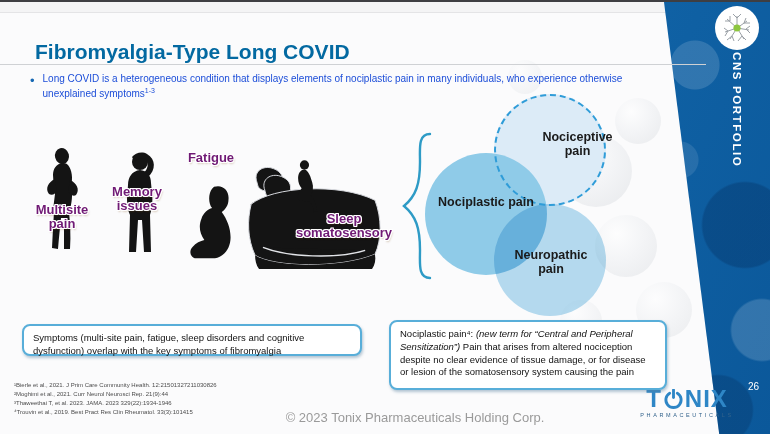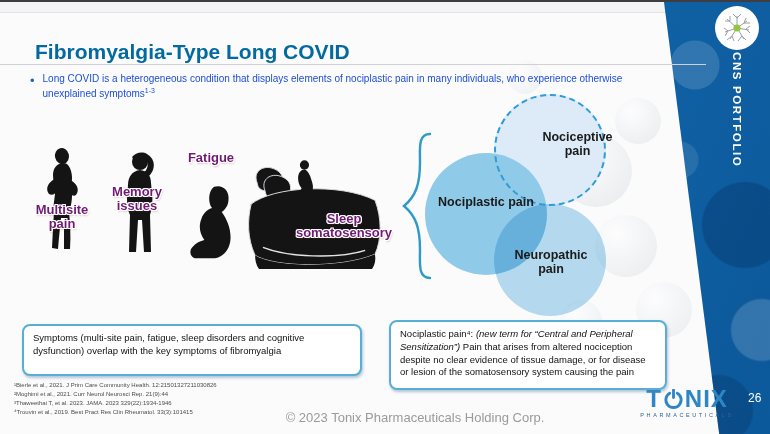--- a/index.html
+++ b/index.html
@@ -65,7 +65,7 @@
   .callout{position:absolute;background:#fff;border:2px solid #58aed9;border-radius:8px;
     box-shadow:1px 2px 3px rgba(90,130,160,.45);z-index:5;color:#111;
     font-size:9.5px;line-height:1.35;padding:6px 9px;box-sizing:border-box;}
-  .callout-left{left:22px;top:324px;width:340px;height:52px;}
+  .callout-left{left:22px;top:324px;width:340px;height:32px;}
   .callout-right{left:389px;top:320px;width:278px;height:70px;}
   .callout-right .it{font-style:italic;}
 

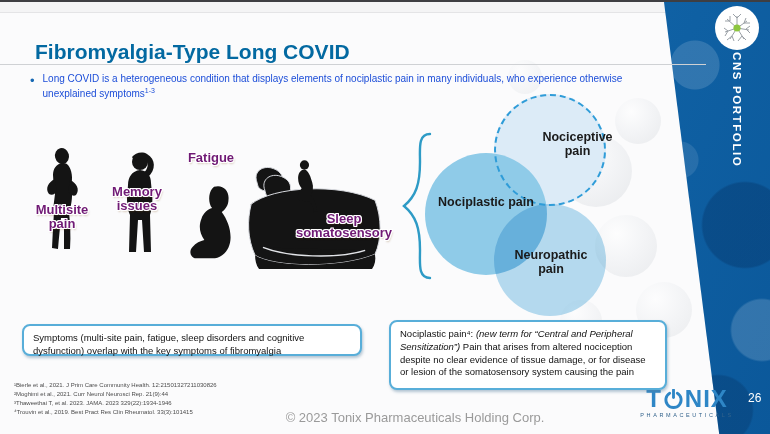--- a/index.html
+++ b/index.html
@@ -29,7 +29,7 @@
     background:#fff;z-index:3;display:flex;align-items:center;justify-content:center;}
   .cns-label{position:absolute;left:731px;top:52px;z-index:3;color:#fff;font-weight:bold;
     font-size:11.5px;letter-spacing:1.6px;writing-mode:vertical-rl;}
-  .page-num{position:absolute;left:748px;top:391px;z-index:3;color:#fff;font-size:12px;}
+  .page-num{position:absolute;left:748px;top:381px;z-index:3;color:#fff;font-size:10px;}
 
   .title{position:absolute;left:35px;top:40px;z-index:3;color:#0369a1;font-size:21px;font-weight:bold;}
   .title-rule{position:absolute;left:0;top:64px;width:706px;height:1px;background:#cfd1d4;z-index:3;}

